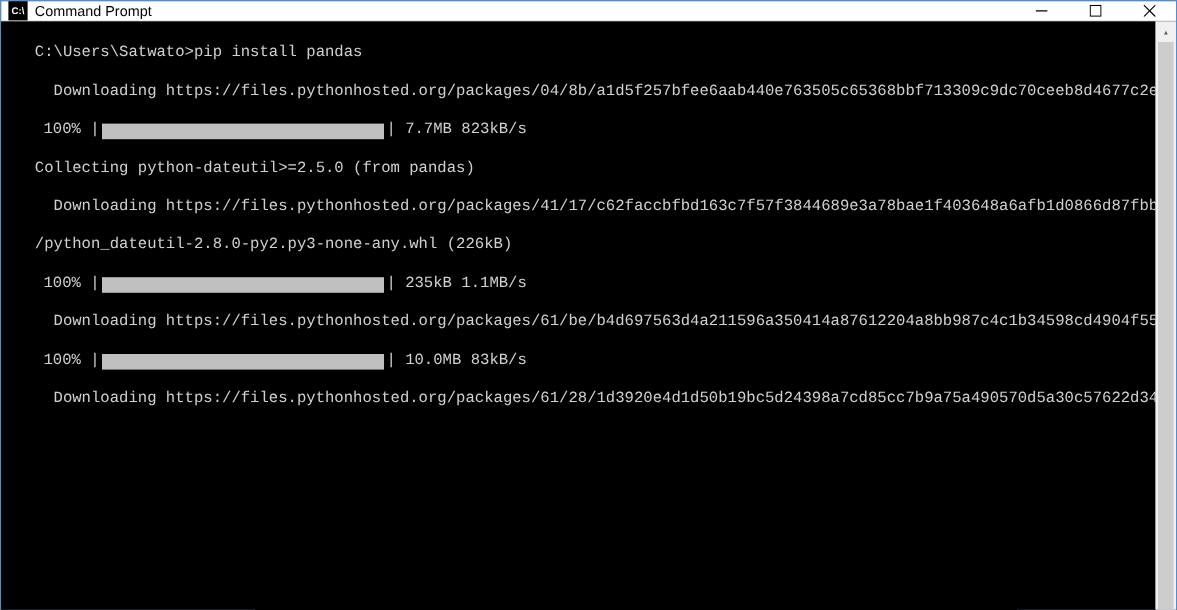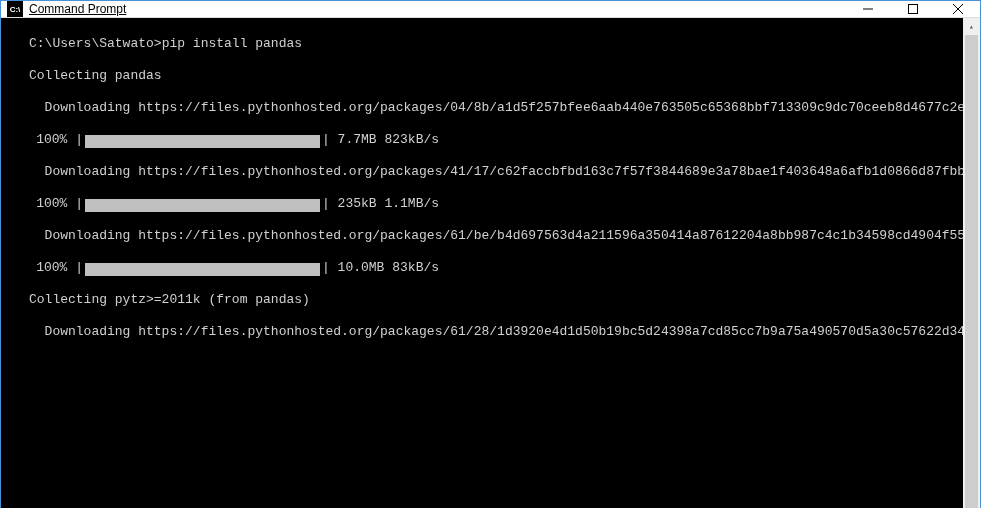--- a/index.html
+++ b/index.html
@@ -40,7 +40,7 @@
       font-size: 8px;
       font-weight: bold;
     }
-    .titlebar-title { flex: 0 0 auto; text-decoration: underline; }
+    .titlebar-title { flex: 0 0 auto; }
     .titlebar-spacer { flex: 1; }
     .titlebar-controls { display: flex; height: 100%; }
     .tb-btn {

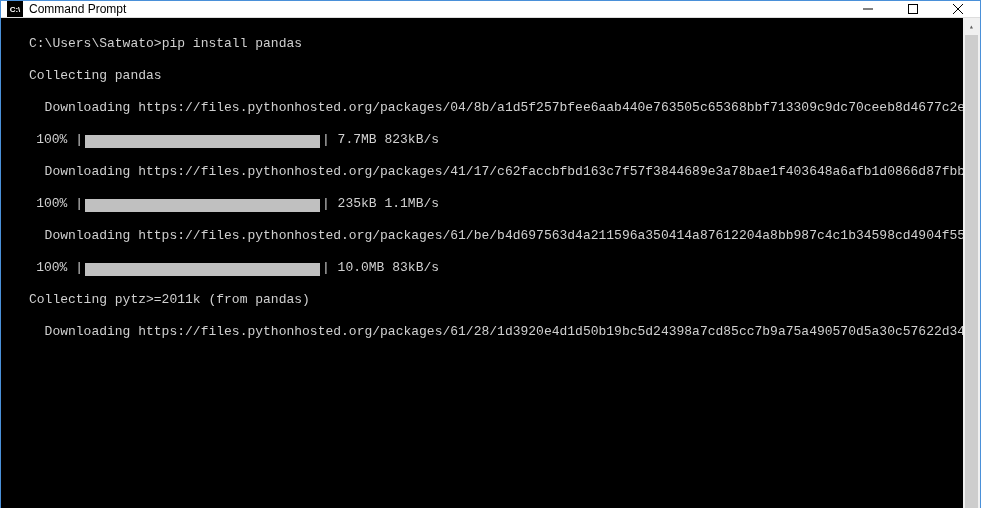--- a/index.html
+++ b/index.html
@@ -143,7 +143,6 @@
   <div class="terminal-wrap">
     <div class="terminal">
 <span class="line"><span>C:\Users\Satwato&gt;</span><span>pip install pandas</span></span>
-<span class="line">Collecting pandas</span>
 <span class="line">  Downloading https://files.pythonhosted.org/packages/04/8b/a1d5f257bfee6aab440e763505c65368bbf713309c9dc70ceeb8d4677c2e</span>
 <div class="progress-line"><span class="prog-pre">    100% |</span><span class="prog-bar"></span><span class="prog-post">| 7.7MB 823kB/s</span></div>
 <span class="line">  Downloading https://files.pythonhosted.org/packages/41/17/c62faccbfbd163c7f57f3844689e3a78bae1f403648a6afb1d0866d87fbb</span>

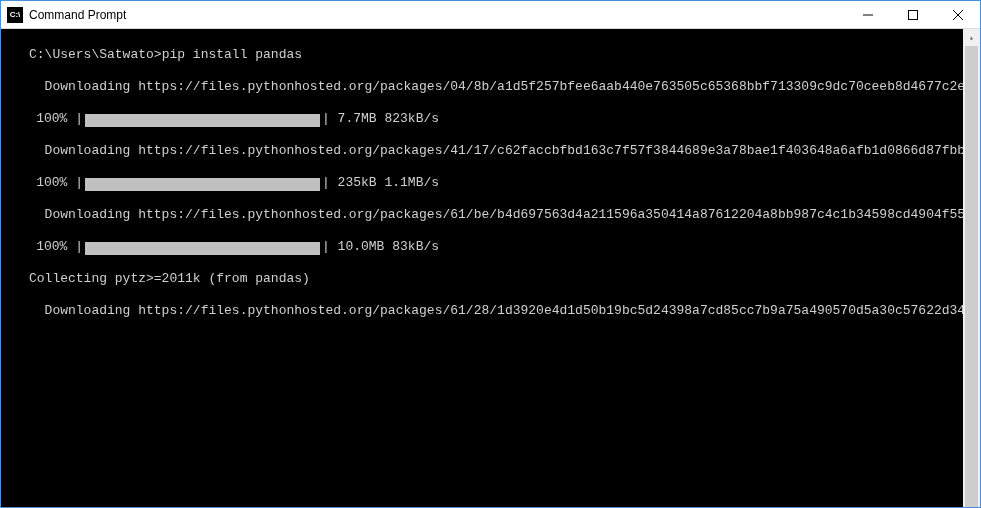--- a/index.html
+++ b/index.html
@@ -145,6 +145,7 @@
 <span class="line"><span>C:\Users\Satwato&gt;</span><span>pip install pandas</span></span>
 <span class="line">  Downloading https://files.pythonhosted.org/packages/04/8b/a1d5f257bfee6aab440e763505c65368bbf713309c9dc70ceeb8d4677c2e</span>
 <div class="progress-line"><span class="prog-pre">    100% |</span><span class="prog-bar"></span><span class="prog-post">| 7.7MB 823kB/s</span></div>
+<span class="line">Collecting python-dateutil&gt;=2.5.0 (from pandas)</span>
 <span class="line">  Downloading https://files.pythonhosted.org/packages/41/17/c62faccbfbd163c7f57f3844689e3a78bae1f403648a6afb1d0866d87fbb</span>
 <div class="progress-line"><span class="prog-pre">    100% |</span><span class="prog-bar"></span><span class="prog-post">| 235kB 1.1MB/s</span></div>
 <span class="line">  Downloading https://files.pythonhosted.org/packages/61/be/b4d697563d4a211596a350414a87612204a8bb987c4c1b34598cd4904f55</span>

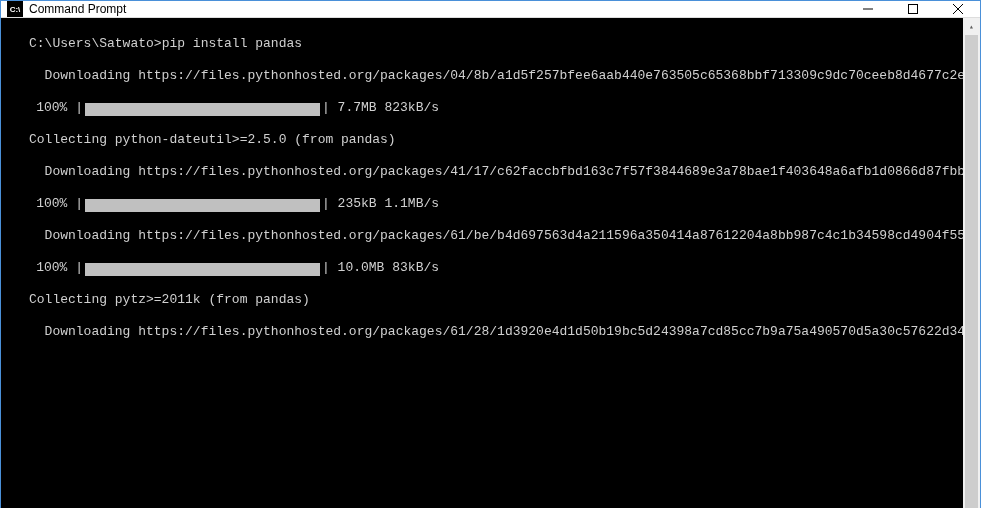--- a/index.html
+++ b/index.html
@@ -147,6 +147,7 @@
 <div class="progress-line"><span class="prog-pre">    100% |</span><span class="prog-bar"></span><span class="prog-post">| 7.7MB 823kB/s</span></div>
 <span class="line">Collecting python-dateutil&gt;=2.5.0 (from pandas)</span>
 <span class="line">  Downloading https://files.pythonhosted.org/packages/41/17/c62faccbfbd163c7f57f3844689e3a78bae1f403648a6afb1d0866d87fbb</span>
+<span class="line">/python_dateutil-2.8.0-py2.py3-none-any.whl (226kB)</span>
 <div class="progress-line"><span class="prog-pre">    100% |</span><span class="prog-bar"></span><span class="prog-post">| 235kB 1.1MB/s</span></div>
 <span class="line">  Downloading https://files.pythonhosted.org/packages/61/be/b4d697563d4a211596a350414a87612204a8bb987c4c1b34598cd4904f55</span>
 <div class="progress-line"><span class="prog-pre">    100% |</span><span class="prog-bar"></span><span class="prog-post">| 10.0MB 83kB/s</span></div>

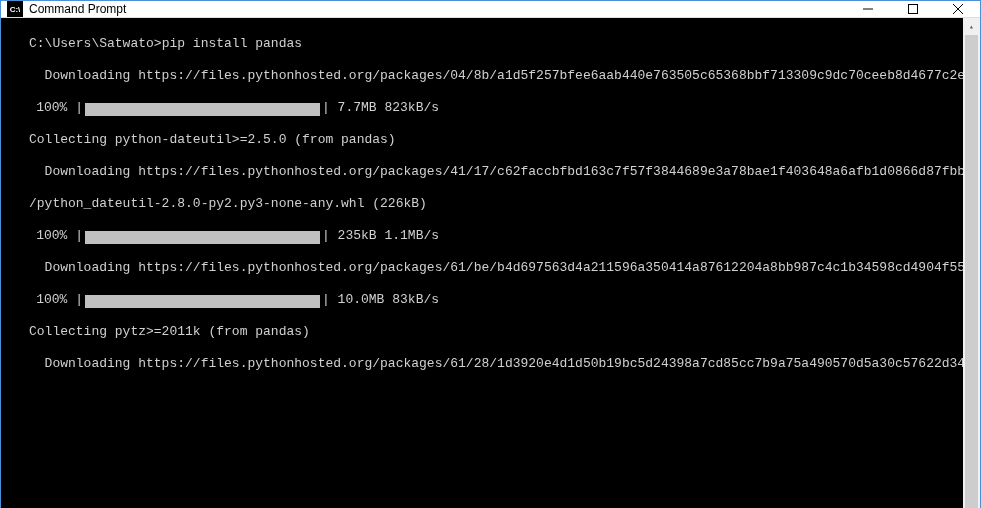--- a/index.html
+++ b/index.html
@@ -151,7 +151,6 @@
 <div class="progress-line"><span class="prog-pre">    100% |</span><span class="prog-bar"></span><span class="prog-post">| 235kB 1.1MB/s</span></div>
 <span class="line">  Downloading https://files.pythonhosted.org/packages/61/be/b4d697563d4a211596a350414a87612204a8bb987c4c1b34598cd4904f55</span>
 <div class="progress-line"><span class="prog-pre">    100% |</span><span class="prog-bar"></span><span class="prog-post">| 10.0MB 83kB/s</span></div>
-<span class="line">Collecting pytz&gt;=2011k (from pandas)</span>
 <span class="line">  Downloading https://files.pythonhosted.org/packages/61/28/1d3920e4d1d50b19bc5d24398a7cd85cc7b9a75a490570d5a30c57622d34</span>
 
 

